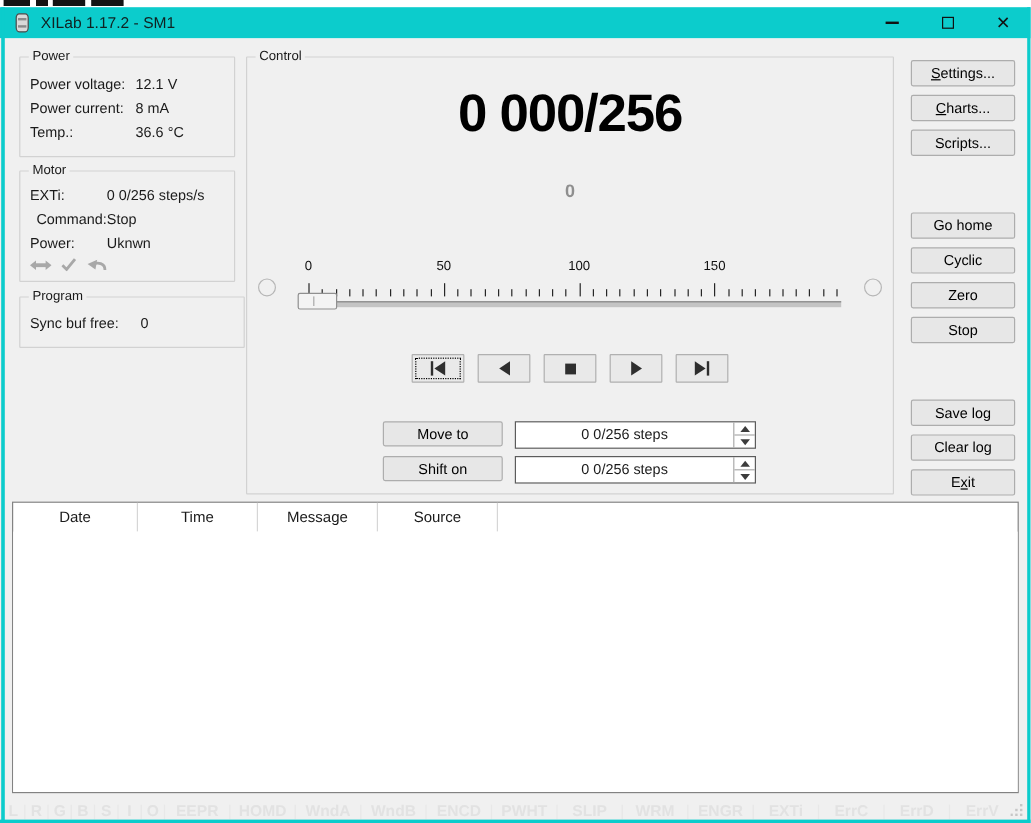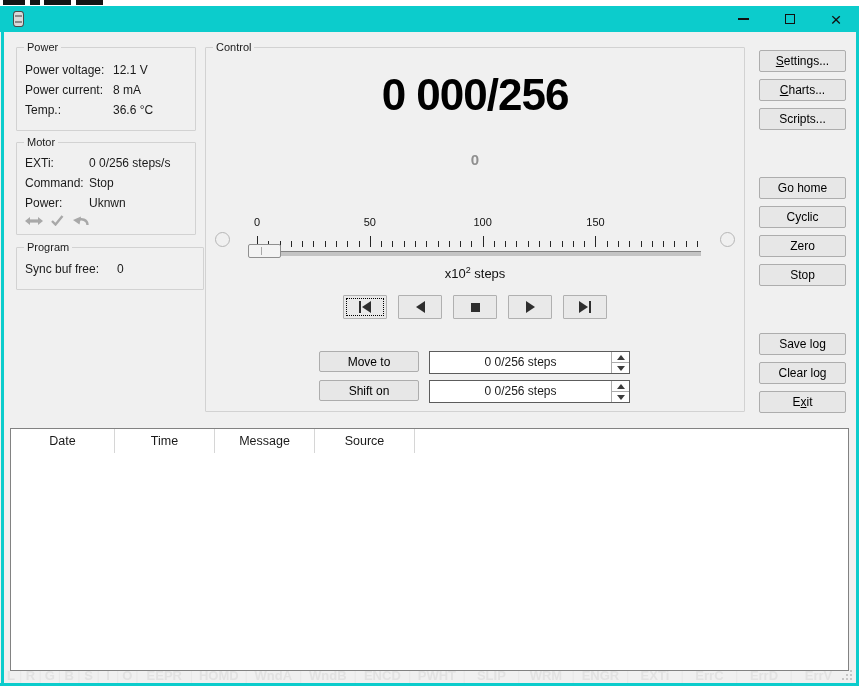--- a/index.html
+++ b/index.html
@@ -121,6 +121,7 @@
 
   <div class="titlebar">
     <div class="app-icon"></div>
+    <div class="title-text">XILab 1.17.2 - SM1</div>
     <div class="win-btn min">
         <div class="glyph-min"></div>
       </div>

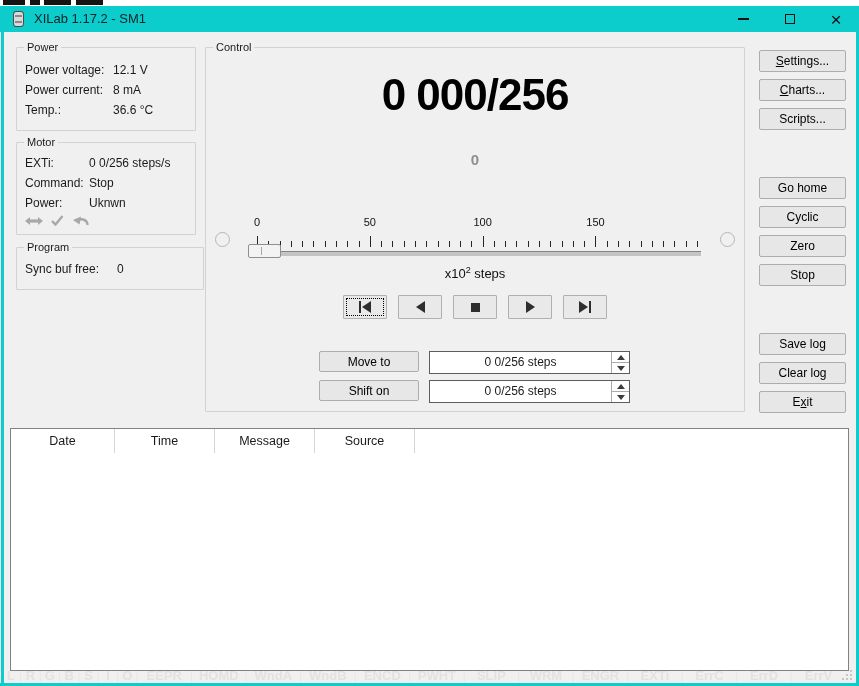--- a/index.html
+++ b/index.html
@@ -157,7 +157,7 @@
         <span class="kv-label">EXTi:</span>
         <span class="kv-value">0 0/256 steps/s</span>
       </div>
-      <div class="kv-row" style="top:33px;">
+      <div class="kv-row" style="top:33px;text-align:right;">
         <span class="kv-label">Command:</span>
         <span class="kv-value">Stop</span>
       </div>

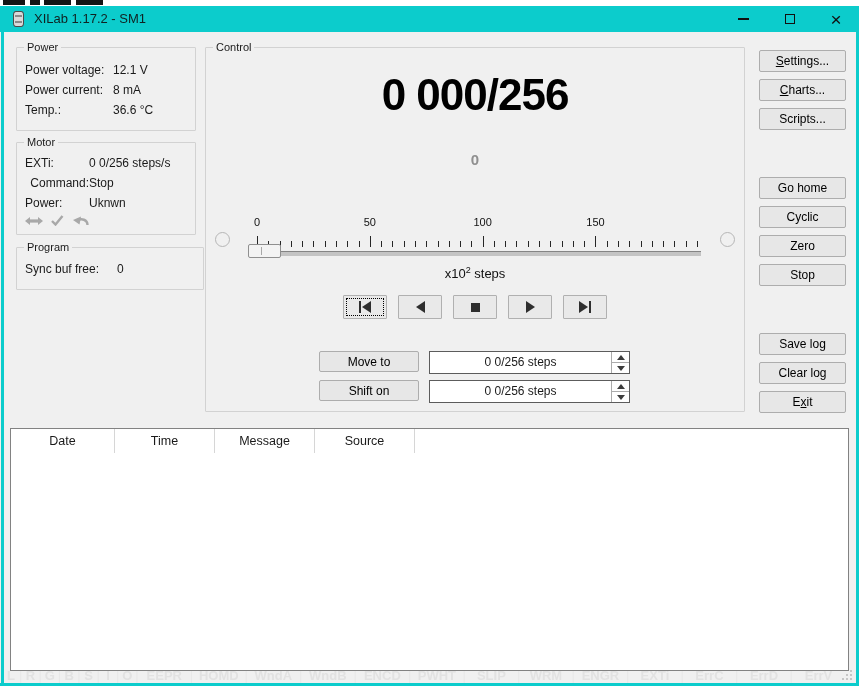--- a/index.html
+++ b/index.html
@@ -247,9 +247,6 @@
       <div class="groove"></div>
       <div class="slider-handle"></div>
 
-      <div class="units">
-        <span>x10</span><sup>2</sup>&nbsp;<span>steps</span>
-      </div>
 
       <div class="transport">
         <div class="t-btn focused">

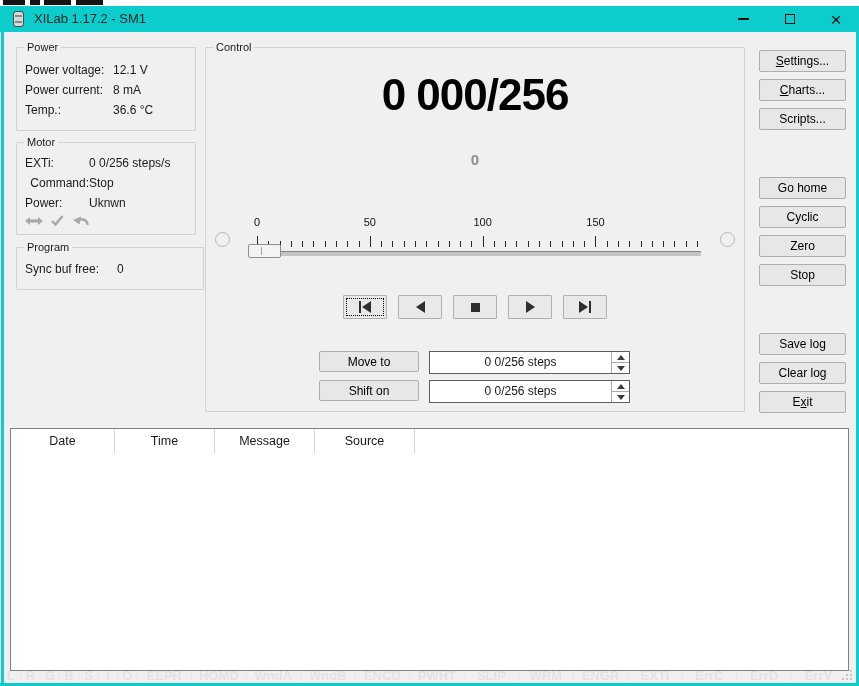--- a/index.html
+++ b/index.html
@@ -90,7 +90,7 @@
   .accel { text-decoration:underline; }
 
   
-  .log-table { position:absolute; left:10px; top:396px; width:839px; height:243px;
+  .log-table { position:absolute; left:10px; top:386px; width:839px; height:243px;
     background:#fff; border:1px solid #828282; box-sizing:border-box; }
   .log-header { display:flex; height:24px; }
   .log-col { box-sizing:border-box; border-right:1px solid #d6d6d6; display:flex;

